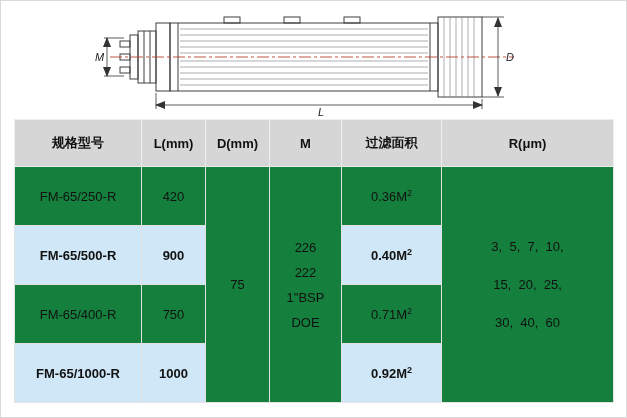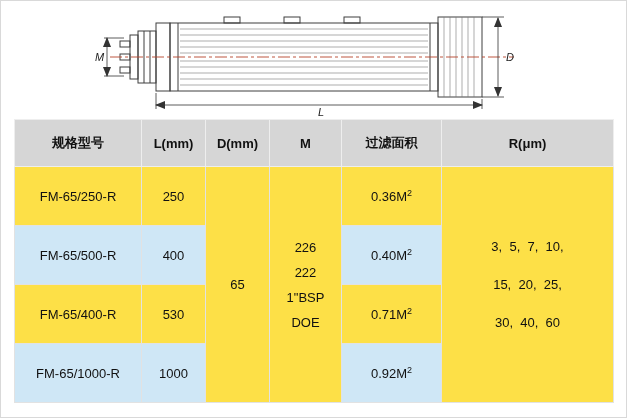--- a/index.html
+++ b/index.html
@@ -43,7 +43,7 @@
     text-align: center;
     vertical-align: middle;
     font-size: 13px;
-    background: #fde047;
+    background: #15803d;
     border: 1px solid #e2e2e2;
   }
   table.spec-table tr.alt td { background: #cfe7f6; }

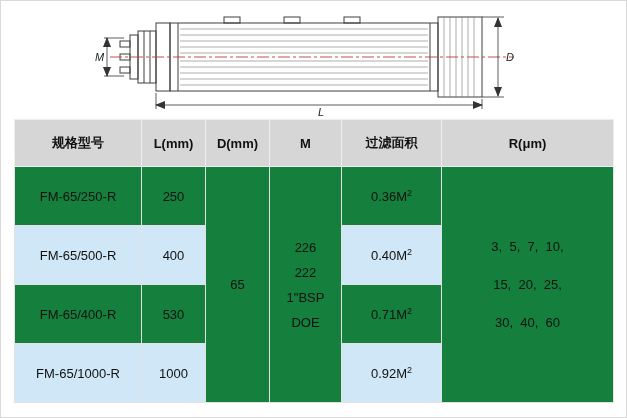--- a/index.html
+++ b/index.html
@@ -150,7 +150,7 @@
     <tbody>
       <tr>
         <td>FM-65/250-R</td>
-        <td>250</td>
+        <td>420</td>
         <td rowspan="4">65</td>
         <td class="m-spec-cell" rowspan="4">
           <div>226</div>

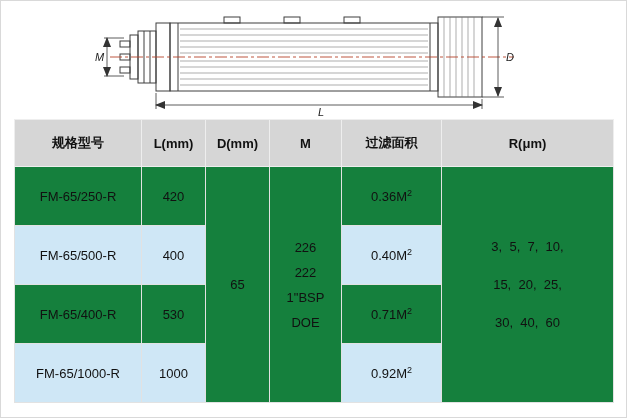--- a/index.html
+++ b/index.html
@@ -46,7 +46,7 @@
     background: #15803d;
     border: 1px solid #e2e2e2;
   }
-  table.spec-table tr.alt td { background: #cfe7f6; }
+  table.spec-table tr.alt td { background: #cfe7f6; font-weight: bold; }
   td.m-spec-cell div { line-height: 25px; }
   td.r-values-cell div { line-height: 38px; white-space: pre; }
   td.area-cell sup { font-size: 9px; }

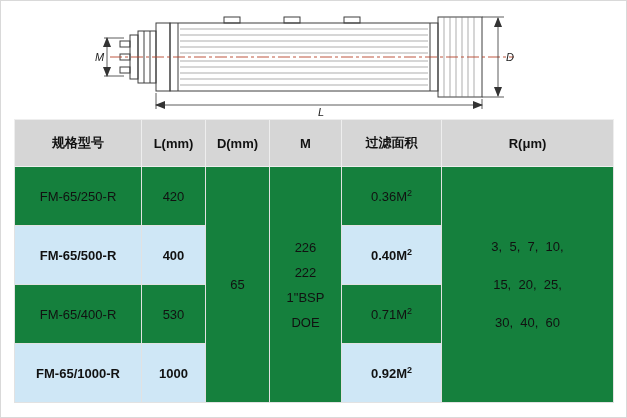--- a/index.html
+++ b/index.html
@@ -167,7 +167,7 @@
       </tr>
       <tr class="alt">
         <td>FM-65/500-R</td>
-        <td>400</td>
+        <td>900</td>
         <td class="area-cell"><span>0.40M</span><sup>2</sup></td>
       </tr>
       <tr>

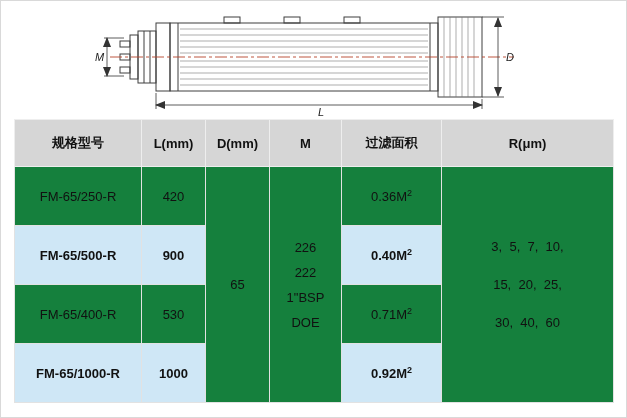--- a/index.html
+++ b/index.html
@@ -151,7 +151,7 @@
       <tr>
         <td>FM-65/250-R</td>
         <td>420</td>
-        <td rowspan="4">65</td>
+        <td rowspan="4">75</td>
         <td class="m-spec-cell" rowspan="4">
           <div>226</div>
           <div>222</div>

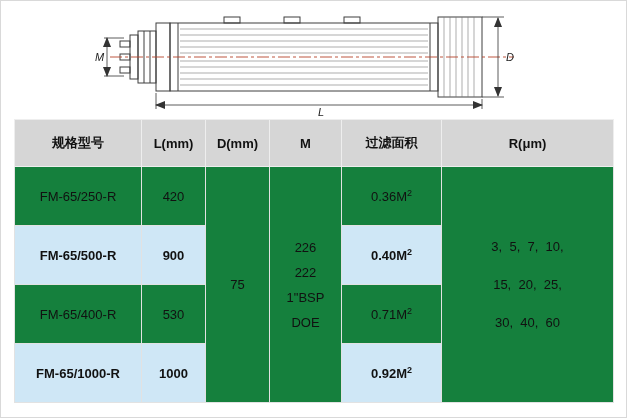--- a/index.html
+++ b/index.html
@@ -172,7 +172,7 @@
       </tr>
       <tr>
         <td>FM-65/400-R</td>
-        <td>530</td>
+        <td>750</td>
         <td class="area-cell"><span>0.71M</span><sup>2</sup></td>
       </tr>
       <tr class="alt">

